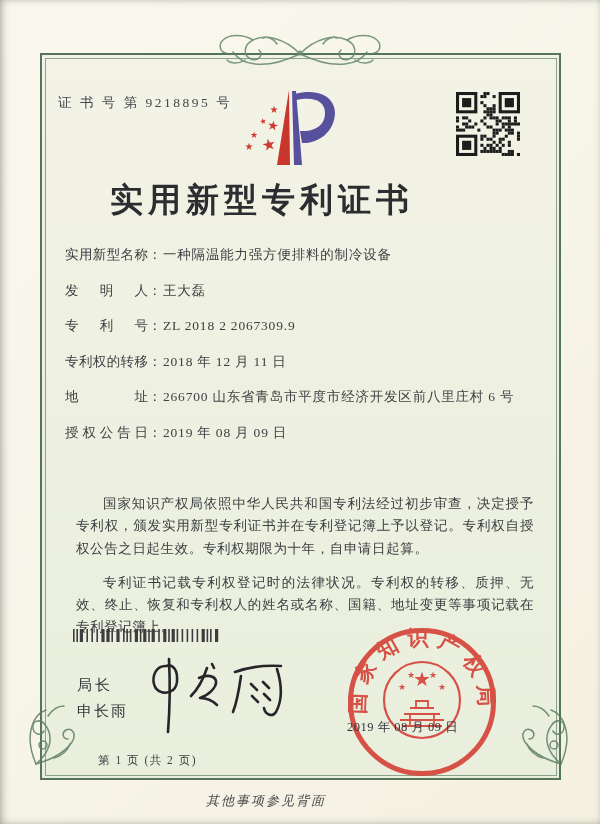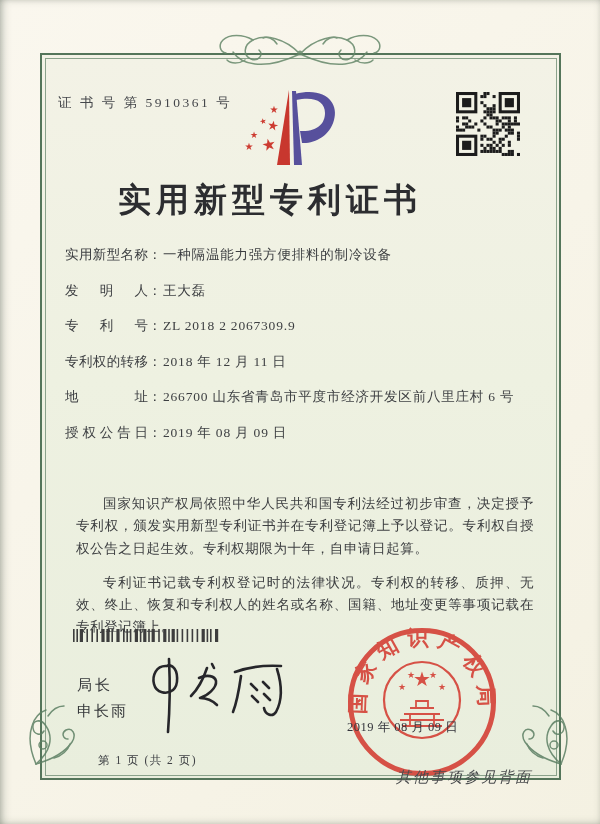--- a/index.html
+++ b/index.html
@@ -193,7 +193,7 @@
     <use href="#corner"></use>
   </svg>
 
-  <div class="cert-no">证 书 号 第 5910361 号</div>
+  <div class="cert-no">证 书 号 第 9218895 号</div>
 
   <svg class="logo" width="150" height="84" viewBox="0 0 150 84">
     <polygon points="63,4 51,79 64,79" fill="#c8372e"></polygon>

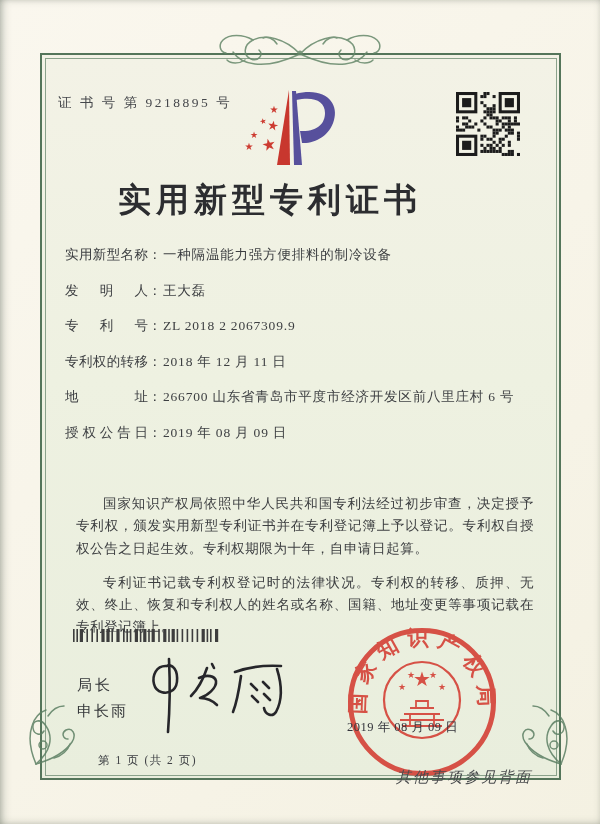--- a/index.html
+++ b/index.html
@@ -25,7 +25,7 @@
   .cert-no{position:absolute;left:58px;top:94px;font-size:13.5px;letter-spacing:2.5px;color:#45474b;white-space:nowrap}
   .logo{position:absolute;left:226px;top:86px}
   .qr{position:absolute;left:456px;top:92px}
-  .title{position:absolute;left:16px;top:178px;width:508px;text-align:center;
+  .title{position:absolute;left:8px;top:178px;width:508px;text-align:center;
     font-size:33px;font-weight:700;letter-spacing:5px;color:#2c2d30}
   
   .fields{position:absolute;left:65px;top:246px;width:470px;font-size:13.5px;color:#3d3f42}

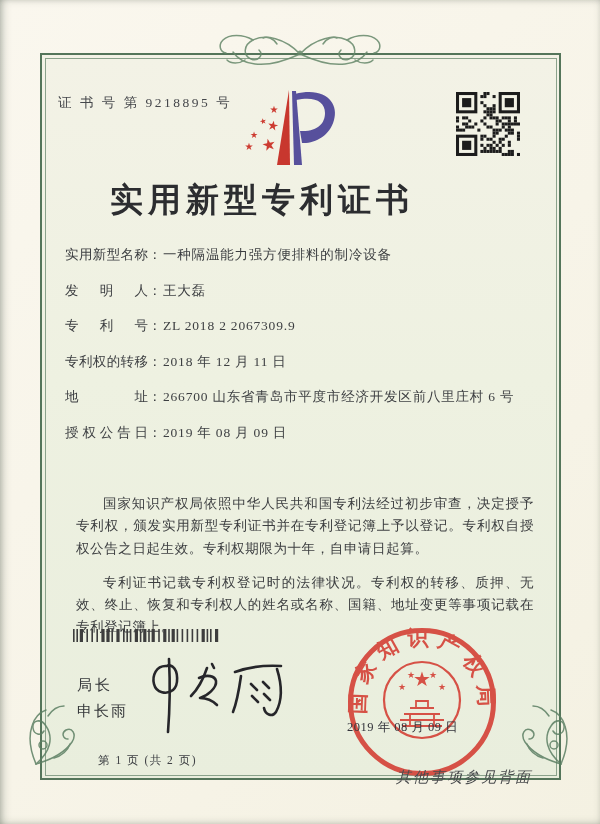--- a/index.html
+++ b/index.html
@@ -49,8 +49,8 @@
     color:#33333b;white-space:nowrap;z-index:3}
   .page-footer{position:absolute;left:98px;top:753px;width:360px;text-align:left;
     font-size:11.5px;letter-spacing:1.5px;color:#3e4044}
-  .back-note{position:absolute;left:0;top:768px;width:532px;text-align:right;
-    font-size:15px;font-style:italic;letter-spacing:2px;color:#4a4c4e}
+  .back-note{position:absolute;left:0;top:792px;width:532px;text-align:center;
+    font-size:13px;font-style:italic;letter-spacing:2px;color:#4a4c4e}
 </style>
 </head>
 <body>

